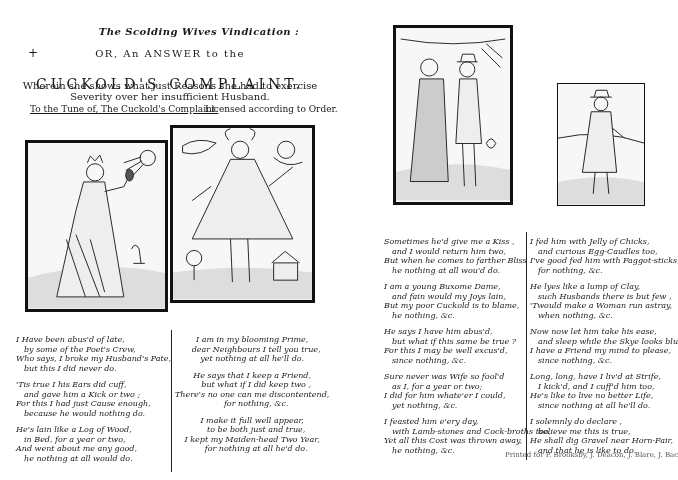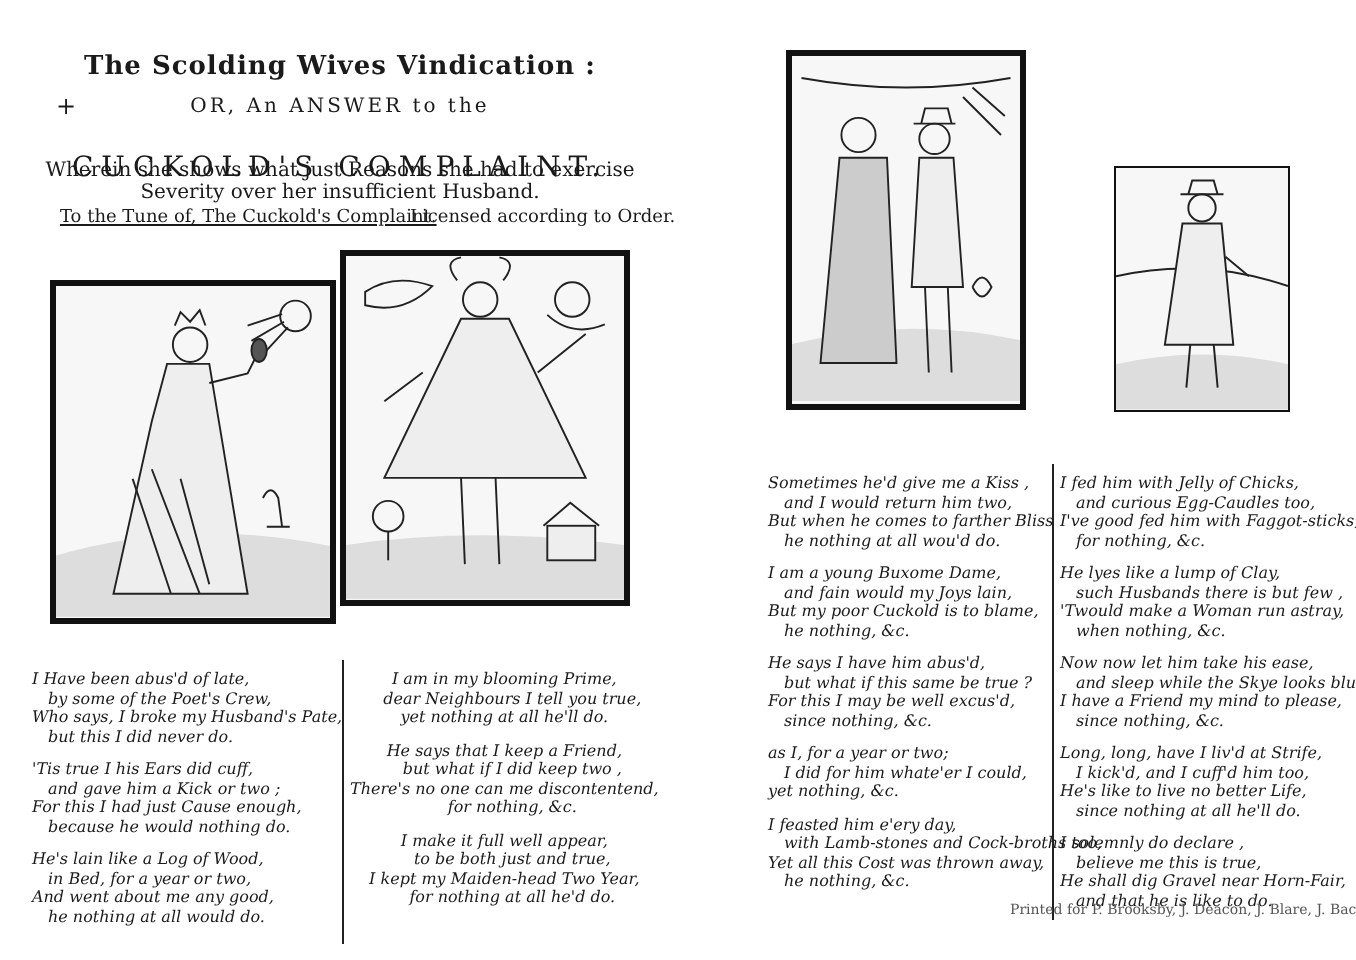--- a/index.html
+++ b/index.html
@@ -6,7 +6,7 @@
   body{width:678px;height:480px;position:relative;overflow:hidden;font-family:"DejaVu Serif",serif;color:#1a1a1a;}
   .abs{position:absolute;}
   .title{left:0;width:340px;text-align:center;}
-  .t1{top:26px;font-size:13px;font-weight:bold;letter-spacing:0.5px;}
+  .t1{top:26px;font-size:10px;font-weight:bold;letter-spacing:0.5px;font-style:italic;margin-left:29px;}
   .t2{top:48px;font-size:10px;letter-spacing:1.5px;}
   .t3{top:76px;font-size:14px;letter-spacing:4px;}
   .t4{top:80px;font-size:10px;line-height:11px;padding:0 18px;box-sizing:border-box;}

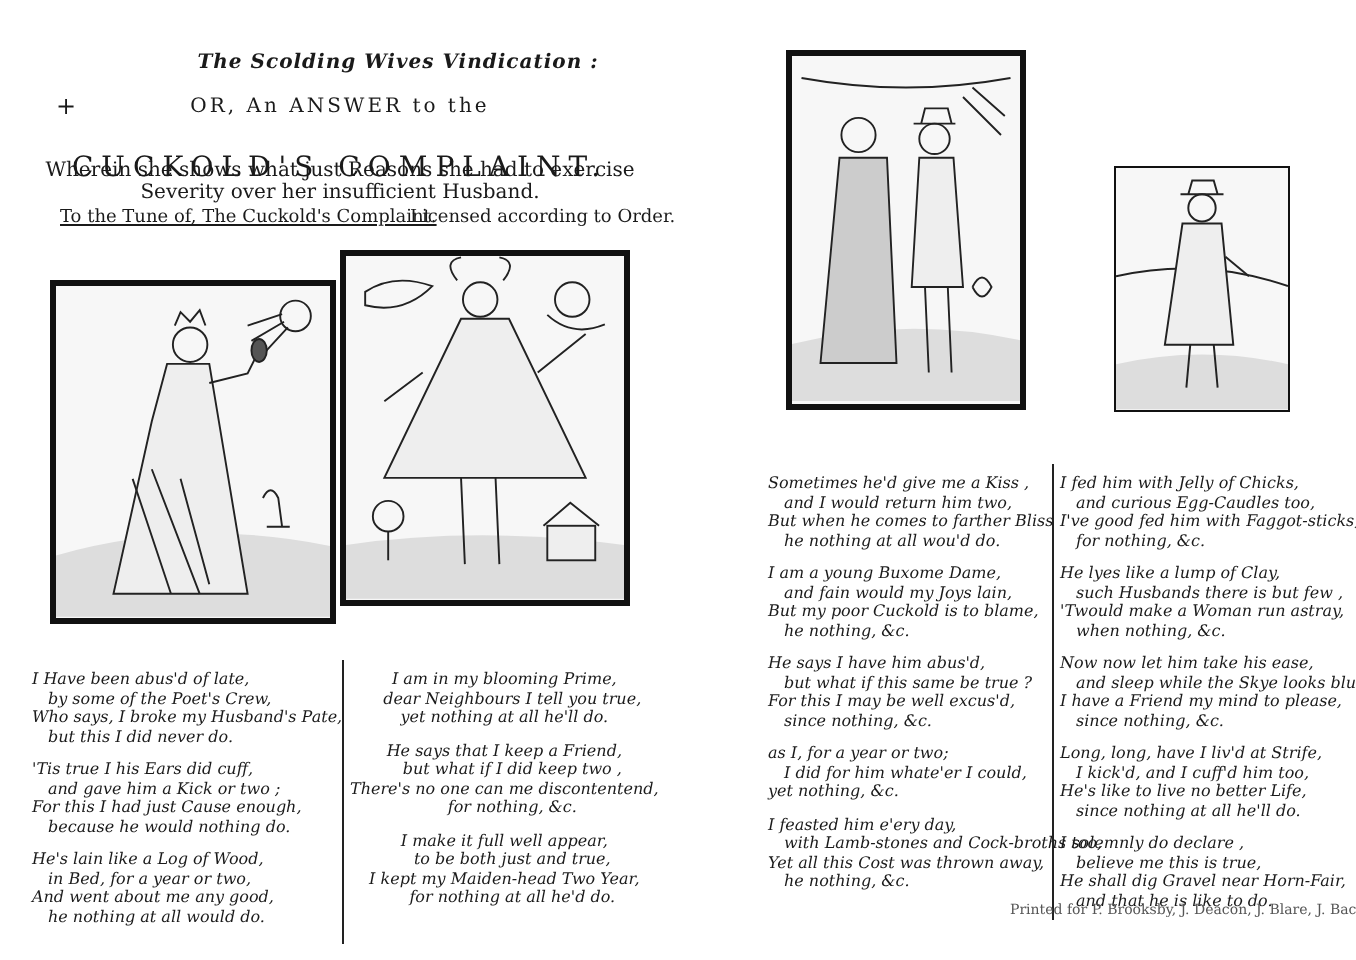--- a/index.html
+++ b/index.html
@@ -163,6 +163,7 @@
     <div>since nothing, &amp;c.</div>
   </div>
   <div class="stanza">
+    <div>Sure never was Wife so fool'd</div>
     <div>as I, for a year or two;</div>
     <div>I did for him whate'er I could,</div>
     <div>yet nothing, &amp;c.</div>

